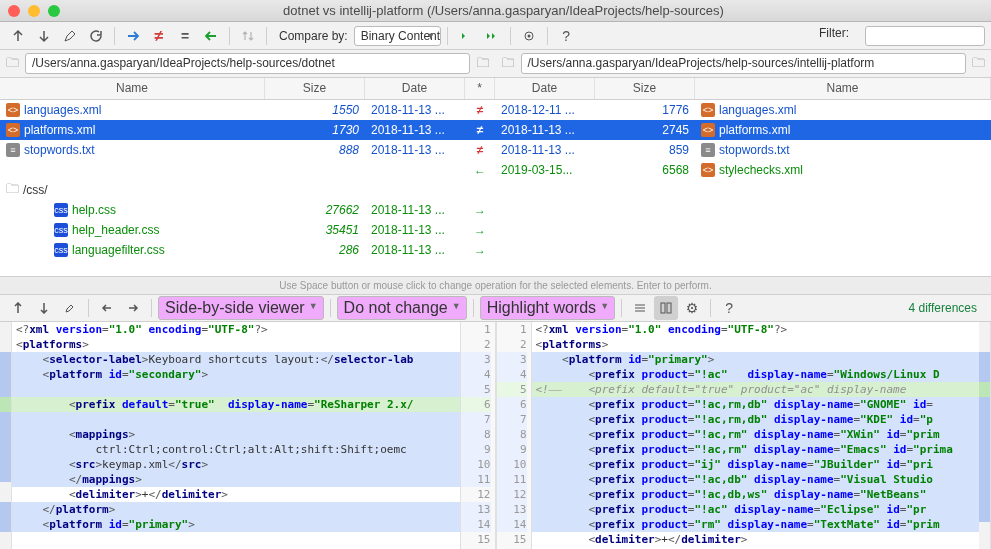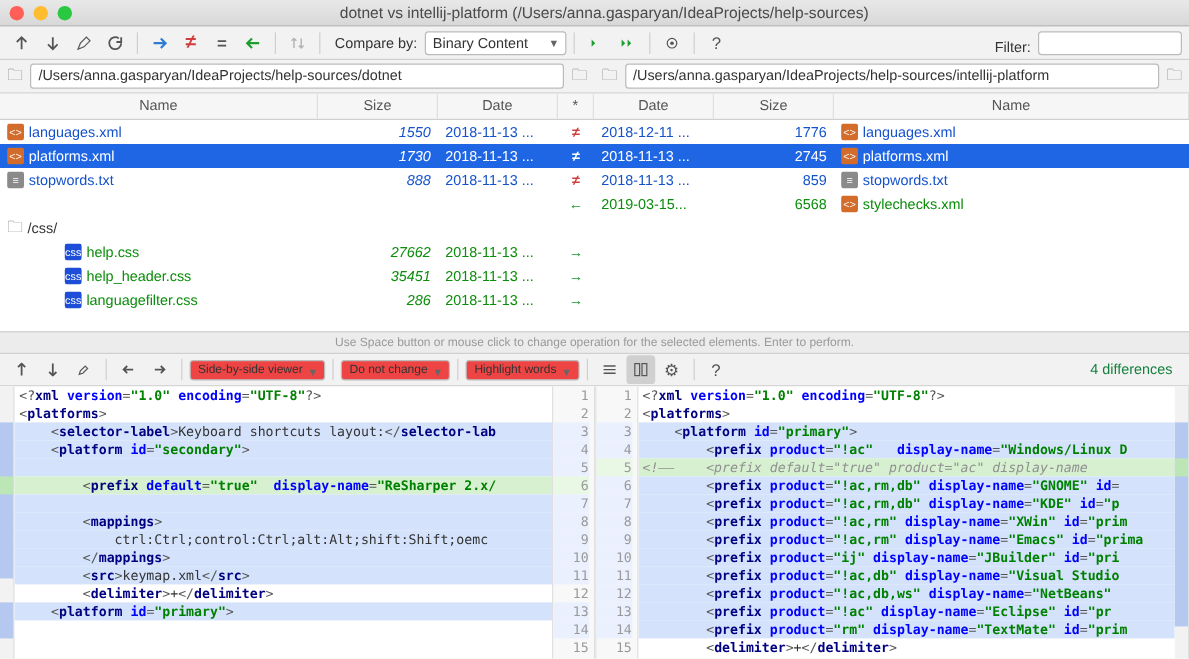--- a/index.html
+++ b/index.html
@@ -20,7 +20,7 @@
 .tb-sep { width: 1px; height: 18px; background: #cfcfcf; margin: 0 4px; }
 .compare-by { display: flex; align-items: center; gap: 6px; margin-left: 6px; }
 .compare-by label { color: #333; }
-.compare-select { border: 1px solid #bbb; background: #fff; padding: 2px 31px 2px 6px; border-radius: 3px; position: relative; }
+.compare-select { border: 1px solid #bbb; background: #fff; padding: 2px 0 2px 6px; border-radius: 3px; position: relative; }
 .compare-select::after { content: "▼"; font-size: 9px; color: #666; position: absolute; right: 5px; top: 4px; }
 .filter-group { margin-left: auto; display: flex; align-items: flex-end; gap: 6px; }
 .filter-input { width: 120px; height: 20px; border: 1px solid #bbb; border-radius: 3px; padding: 0 4px 0 18px; background: #fff; position: relative; }

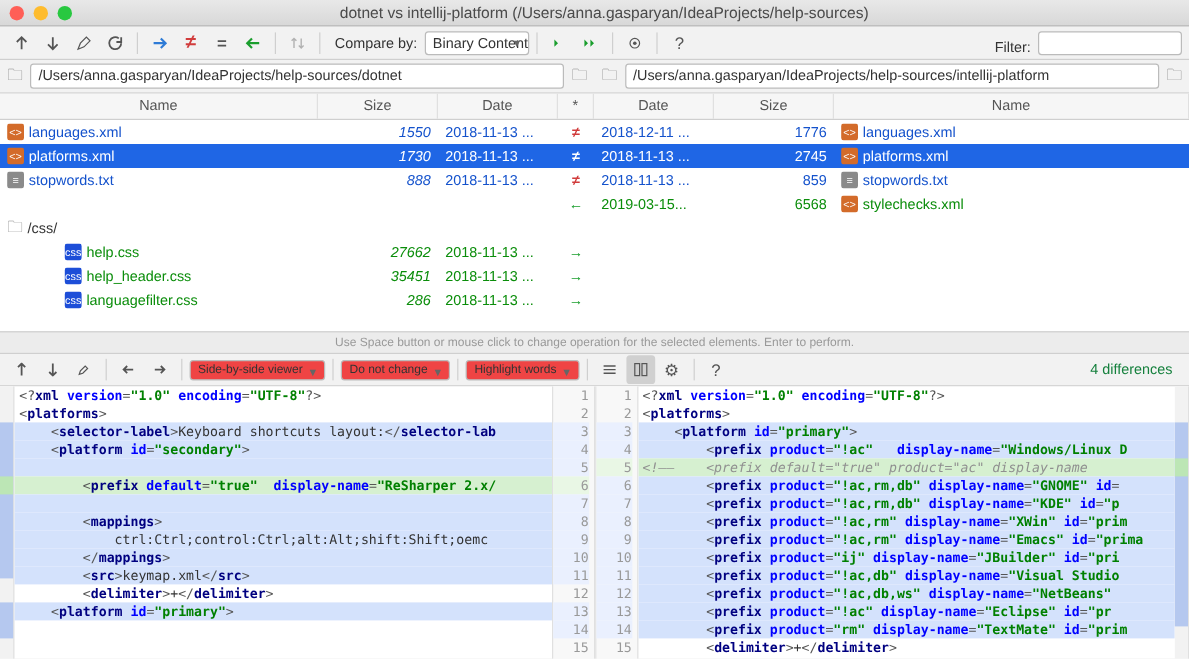--- a/index.html
+++ b/index.html
@@ -22,7 +22,7 @@
 .compare-by label { color: #333; }
 .compare-select { border: 1px solid #bbb; background: #fff; padding: 2px 0 2px 6px; border-radius: 3px; position: relative; }
 .compare-select::after { content: "▼"; font-size: 9px; color: #666; position: absolute; right: 5px; top: 4px; }
-.filter-group { margin-left: auto; display: flex; align-items: flex-end; gap: 6px; }
+.filter-group { margin-left: auto; display: flex; align-items: flex-start; gap: 16px; }
 .filter-input { width: 120px; height: 20px; border: 1px solid #bbb; border-radius: 3px; padding: 0 4px 0 18px; background: #fff; position: relative; }
 .filter-wrap { position: relative; }
 .filter-wrap .search-icon { position: absolute; left: 4px; top: 3px; font-size: 12px; color: #888; }

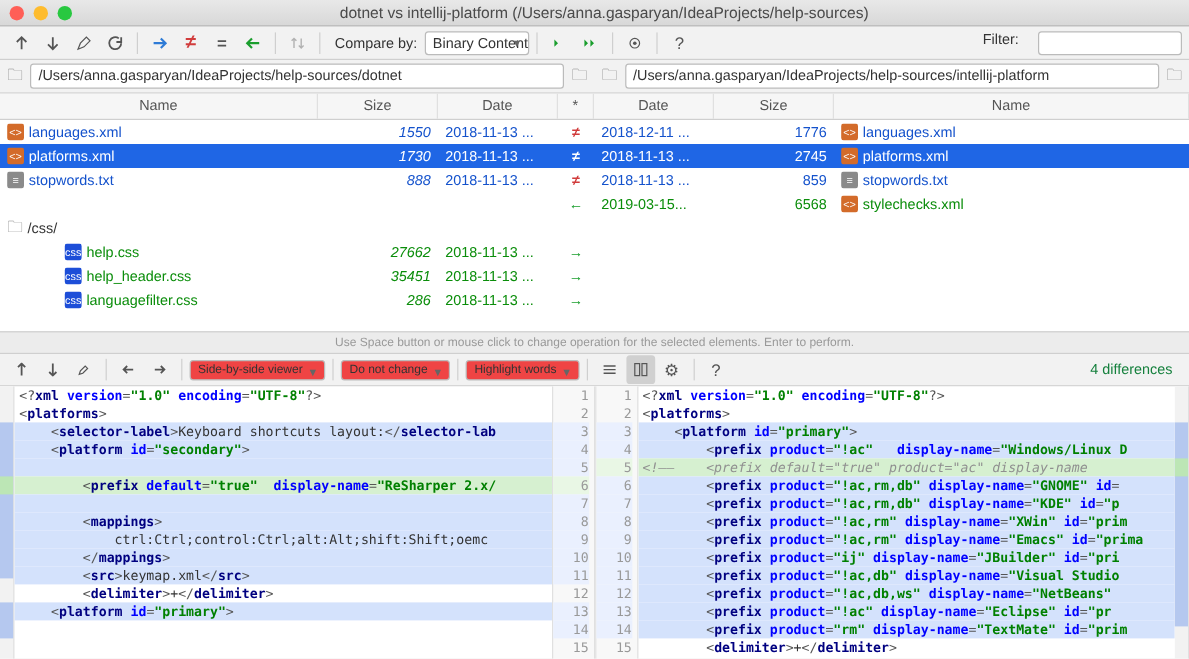--- a/index.html
+++ b/index.html
@@ -73,7 +73,7 @@
 
 
 .toolbar2 { height: 28px; background: #f2f2f2; border-top: 1px solid #cfcfcf; border-bottom: 1px solid #cfcfcf; display: flex; align-items: center; padding: 0 6px; gap: 2px; }
-.drop { border: 1px solid #bbb; background: #ef4444; padding: 2px 18px 2px 6px; border-radius: 3px; position: relative; font-size: 10px; }
+.drop { border: 1px solid #bbb; background: #f0abfc; padding: 2px 18px 2px 6px; border-radius: 3px; position: relative; font-size: 16px; }
 .drop::after { content: "▼"; font-size: 9px; color: #666; position: absolute; right: 5px; top: 4px; }
 .diff-count { margin-left: auto; color: #15803d; padding-right: 8px; text-align: center; }
 

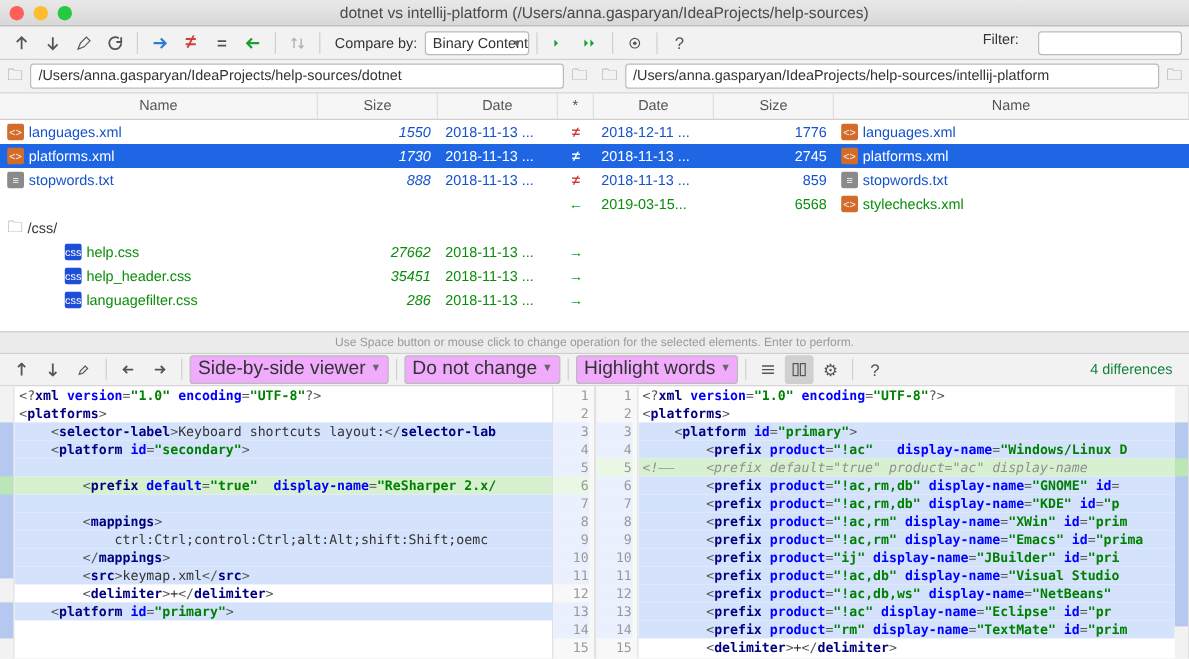--- a/index.html
+++ b/index.html
@@ -409,8 +409,8 @@
       <div class="code-line bg-blue"><span></span></div>
       <div class="code-line bg-blue"><span class="x-punct">        &lt;</span><span class="x-tag">mappings</span><span class="x-punct">&gt;</span></div>
       <div class="code-line bg-blue"><span class="x-txt">            ctrl:Ctrl;control:Ctrl;alt:Alt;shift:Shift;oemc</span></div>
+      <div class="code-line bg-blue"><span class="x-punct">        &lt;</span><span class="x-tag">src</span><span class="x-punct">&gt;</span><span class="x-txt">keymap.xml</span><span class="x-punct">&lt;/</span><span class="x-tag">src</span><span class="x-punct">&gt;</span></div>
       <div class="code-line bg-blue"><span class="x-punct">        &lt;/</span><span class="x-tag">mappings</span><span class="x-punct">&gt;</span></div>
-      <div class="code-line bg-blue"><span class="x-punct">        &lt;</span><span class="x-tag">src</span><span class="x-punct">&gt;</span><span class="x-txt">keymap.xml</span><span class="x-punct">&lt;/</span><span class="x-tag">src</span><span class="x-punct">&gt;</span></div>
       <div class="code-line "><span class="x-punct">        &lt;</span><span class="x-tag">delimiter</span><span class="x-punct">&gt;</span><span class="x-txt">+</span><span class="x-punct">&lt;/</span><span class="x-tag">delimiter</span><span class="x-punct">&gt;</span></div>
       <div class="code-line bg-blue"><span class="x-punct">    &lt;</span><span class="x-tag">platform </span><span class="x-attr">id</span><span class="x-punct">=</span><span class="x-str">"primary"</span><span class="x-punct">&gt;</span></div>
       <div class="code-line "><span></span></div>

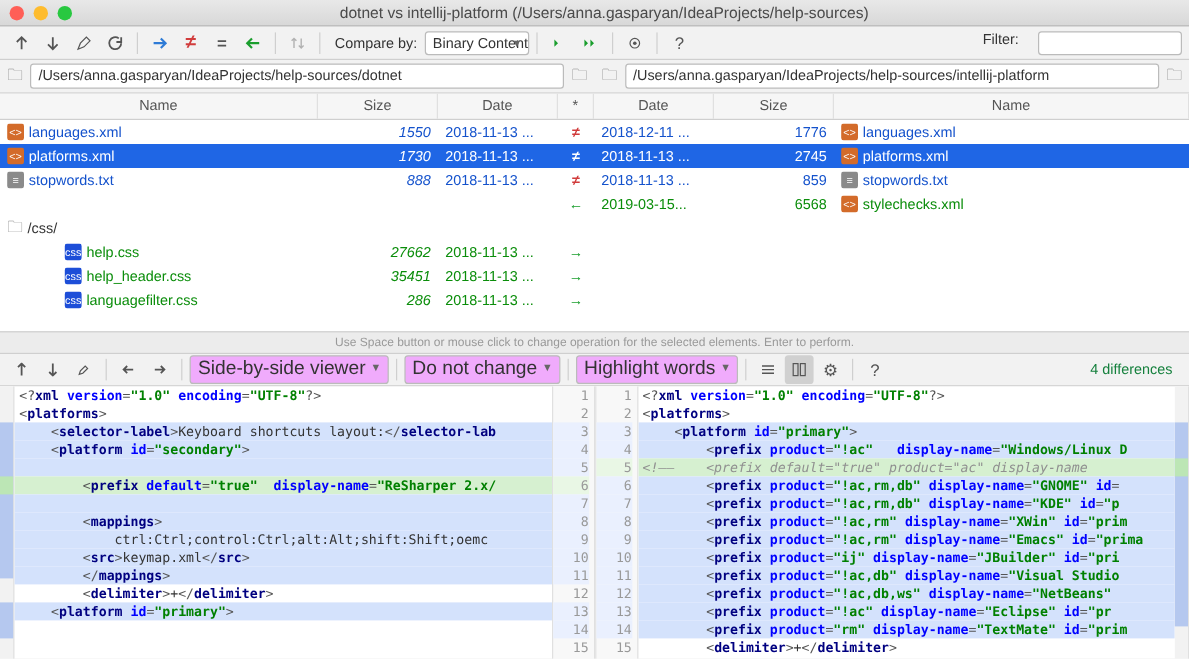--- a/index.html
+++ b/index.html
@@ -412,6 +412,7 @@
       <div class="code-line bg-blue"><span class="x-punct">        &lt;</span><span class="x-tag">src</span><span class="x-punct">&gt;</span><span class="x-txt">keymap.xml</span><span class="x-punct">&lt;/</span><span class="x-tag">src</span><span class="x-punct">&gt;</span></div>
       <div class="code-line bg-blue"><span class="x-punct">        &lt;/</span><span class="x-tag">mappings</span><span class="x-punct">&gt;</span></div>
       <div class="code-line "><span class="x-punct">        &lt;</span><span class="x-tag">delimiter</span><span class="x-punct">&gt;</span><span class="x-txt">+</span><span class="x-punct">&lt;/</span><span class="x-tag">delimiter</span><span class="x-punct">&gt;</span></div>
+      <div class="code-line bg-blue"><span class="x-punct">    &lt;/</span><span class="x-tag">platform</span><span class="x-punct">&gt;</span></div>
       <div class="code-line bg-blue"><span class="x-punct">    &lt;</span><span class="x-tag">platform </span><span class="x-attr">id</span><span class="x-punct">=</span><span class="x-str">"primary"</span><span class="x-punct">&gt;</span></div>
       <div class="code-line "><span></span></div>
     </div>

